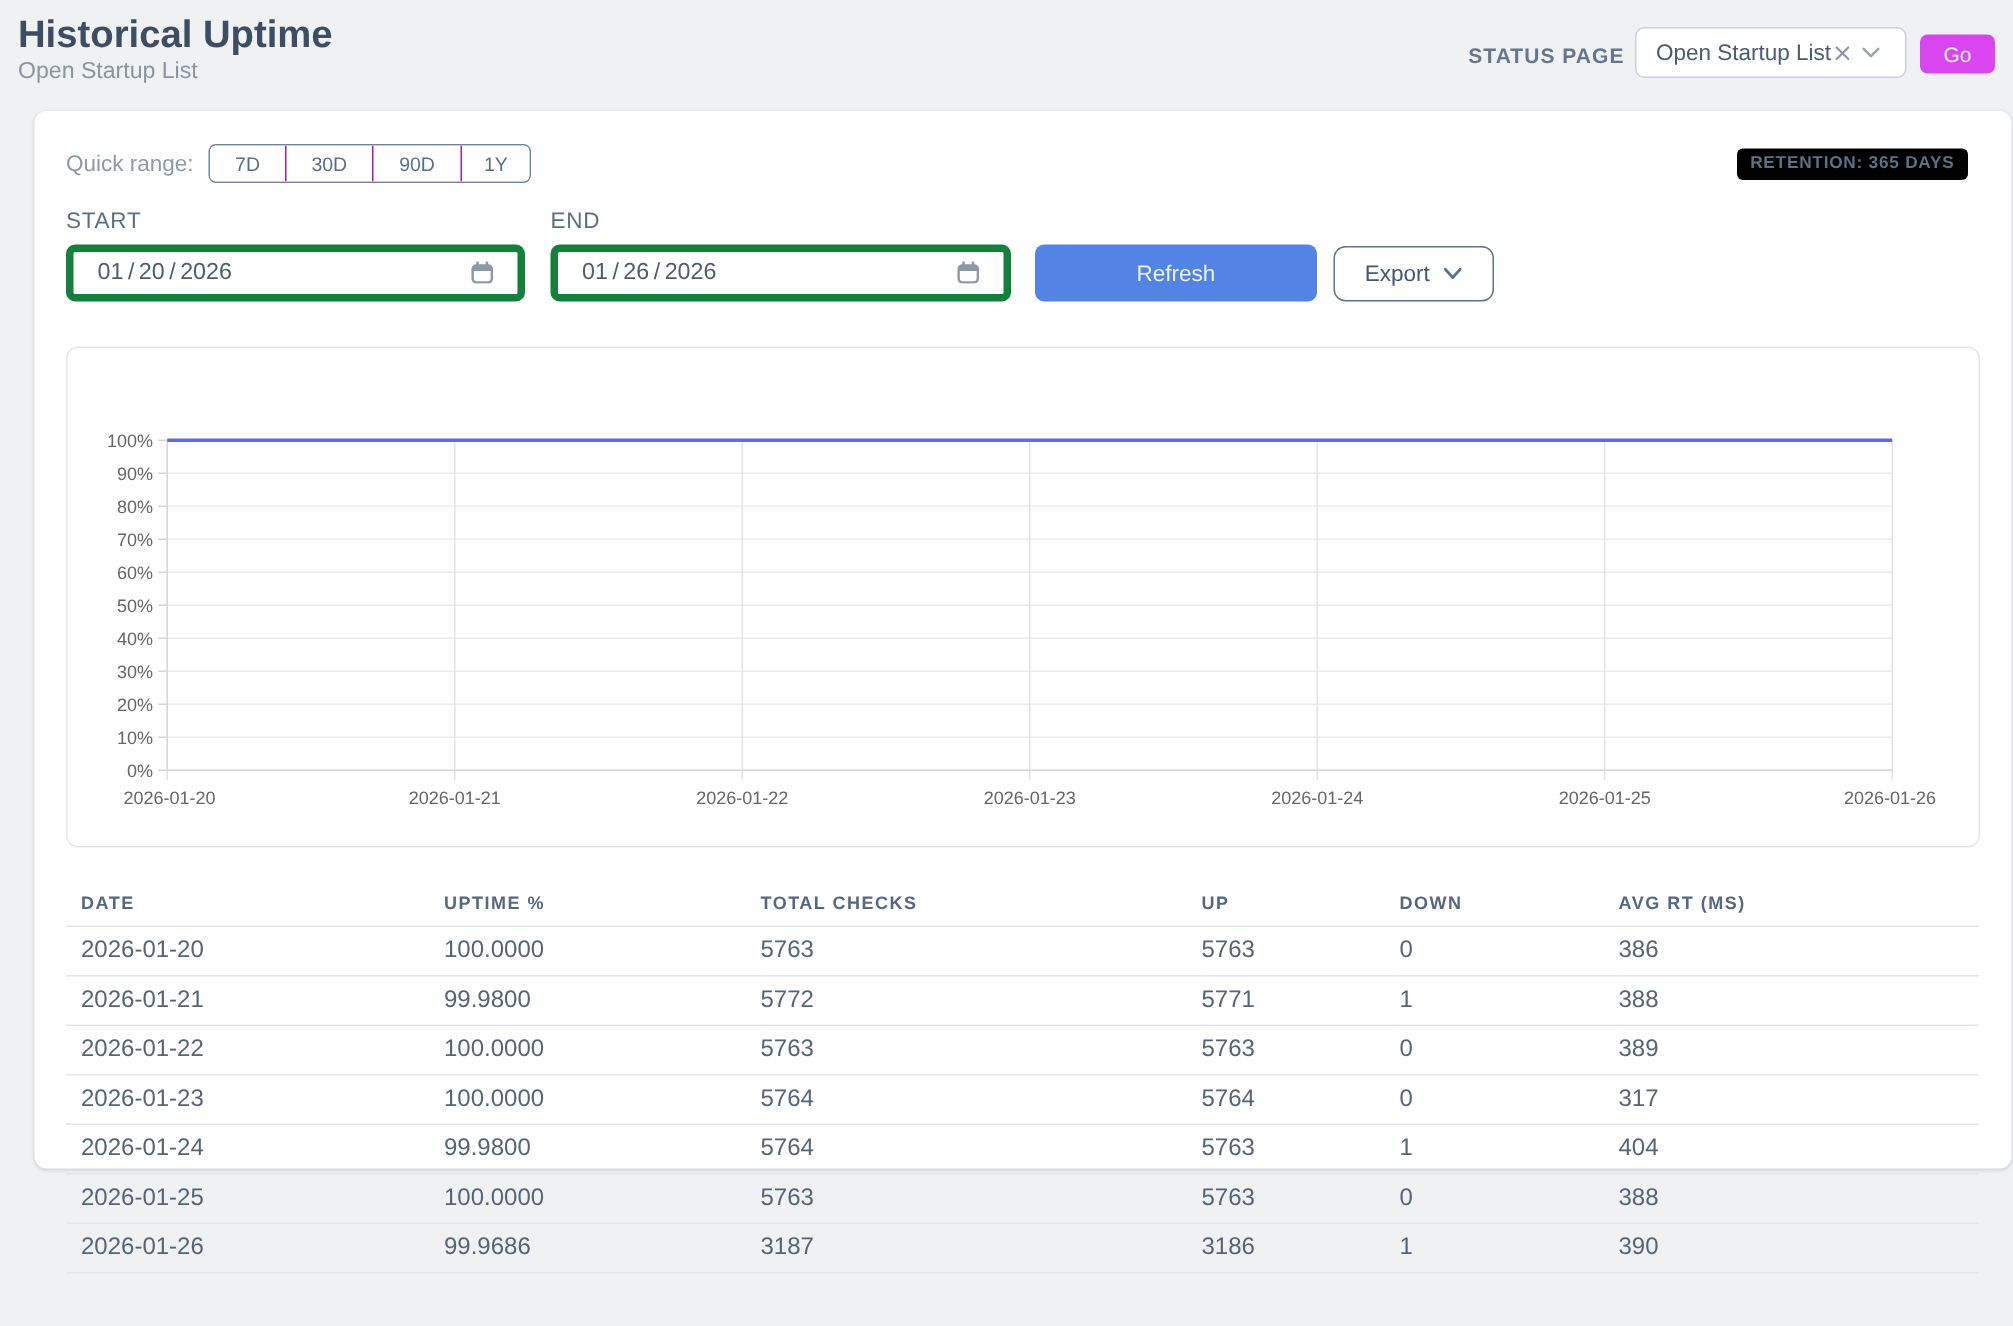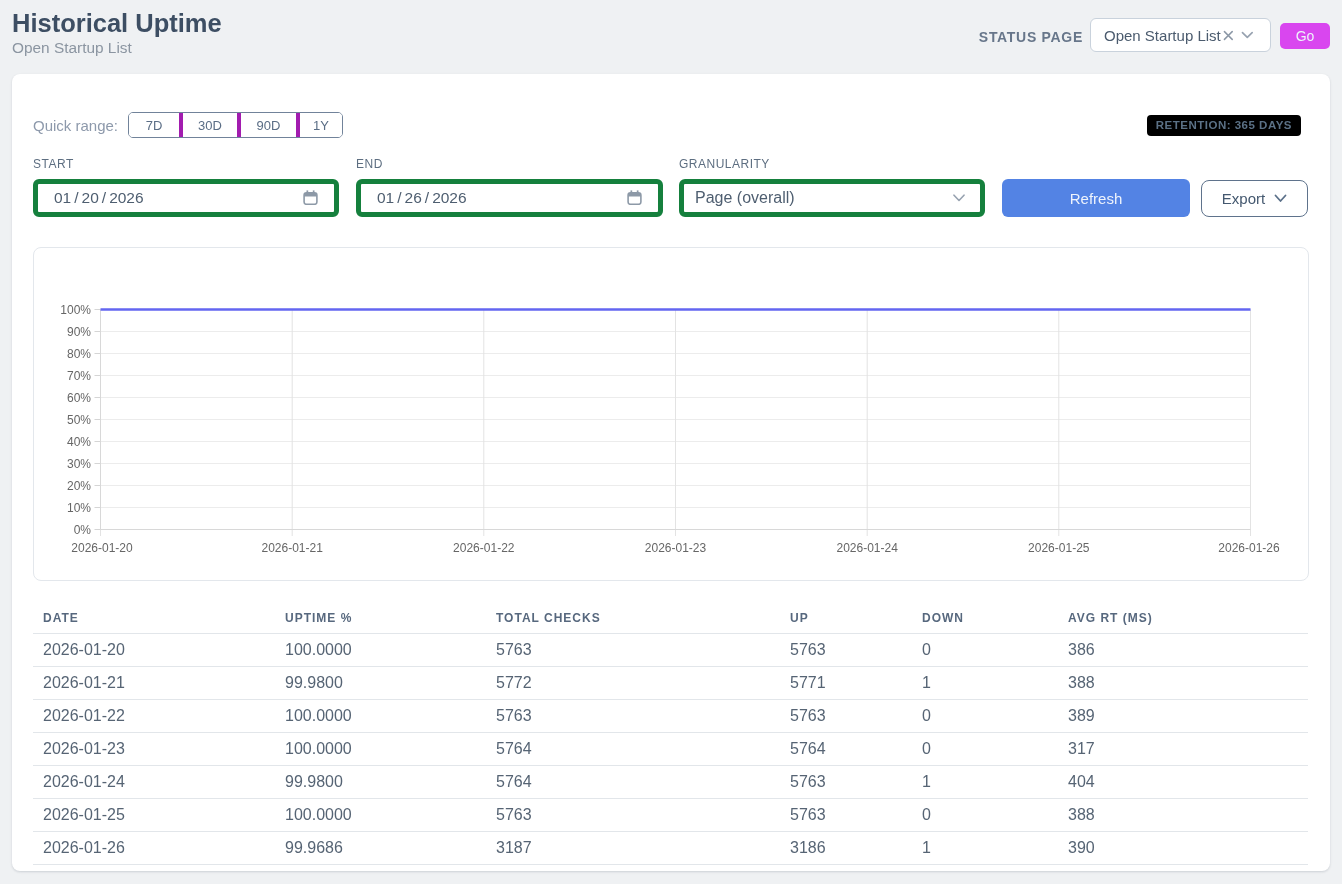--- a/index.html
+++ b/index.html
@@ -29,9 +29,9 @@
   border:none; border-radius:5px; font-size:14px; font-family:inherit;
 }
 .card {
-  margin:0 12px; position:absolute; top:74px; left:0; width:1318px; background:#fff; border-radius:8px;
+  margin:0 12px; position:absolute; top:74px; left:11px; width:1318px; background:#fff; border-radius:8px;
   box-shadow:0 1px 3px rgba(25,39,60,0.10), 0 1px 2px rgba(25,39,60,0.06);
-  padding:38px 21px 0 21px; height:797px;
+  padding:22px 21px 0 21px; height:705px;
 }
 .row1 { display:flex; align-items:center; height:26px; }
 .qr-label { font-size:15px; color:#8d99ab; margin-right:10px; }

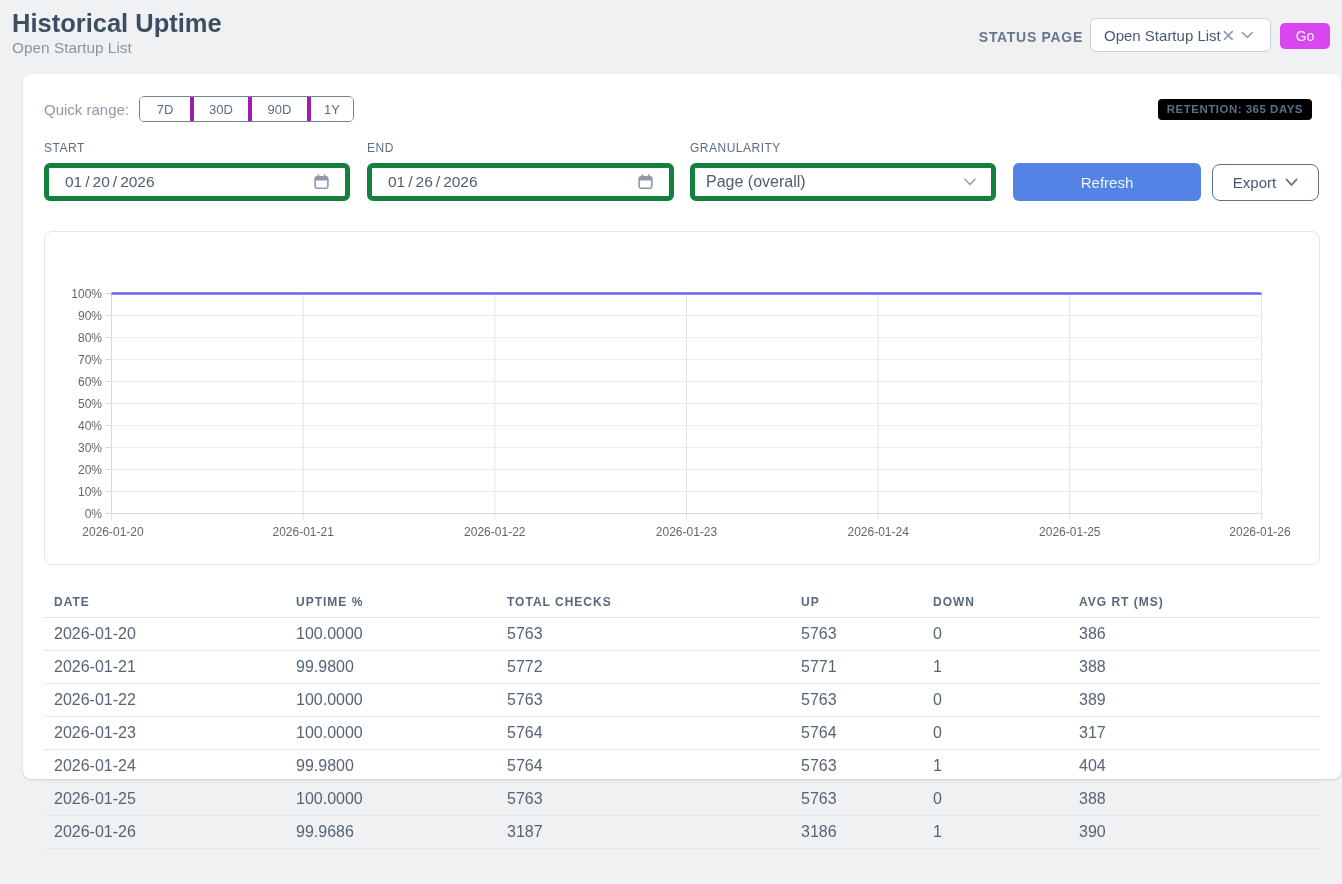--- a/index.html
+++ b/index.html
@@ -37,7 +37,7 @@
 .qr-label { font-size:15px; color:#8d99ab; margin-right:10px; }
 .seg { display:flex; border:1px solid #71839a; border-radius:5px; overflow:hidden; height:26px; }
 .seg button {
-  background:#fff; border:none; border-left:4px solid #a21caf; color:#5a6d85;
+  background:#fff; border:none; border-left:1px solid #a21caf; color:#5a6d85;
   font-size:13px; font-family:inherit; height:100%; padding:0;
 }
 .seg button:first-child { border-left:none; }

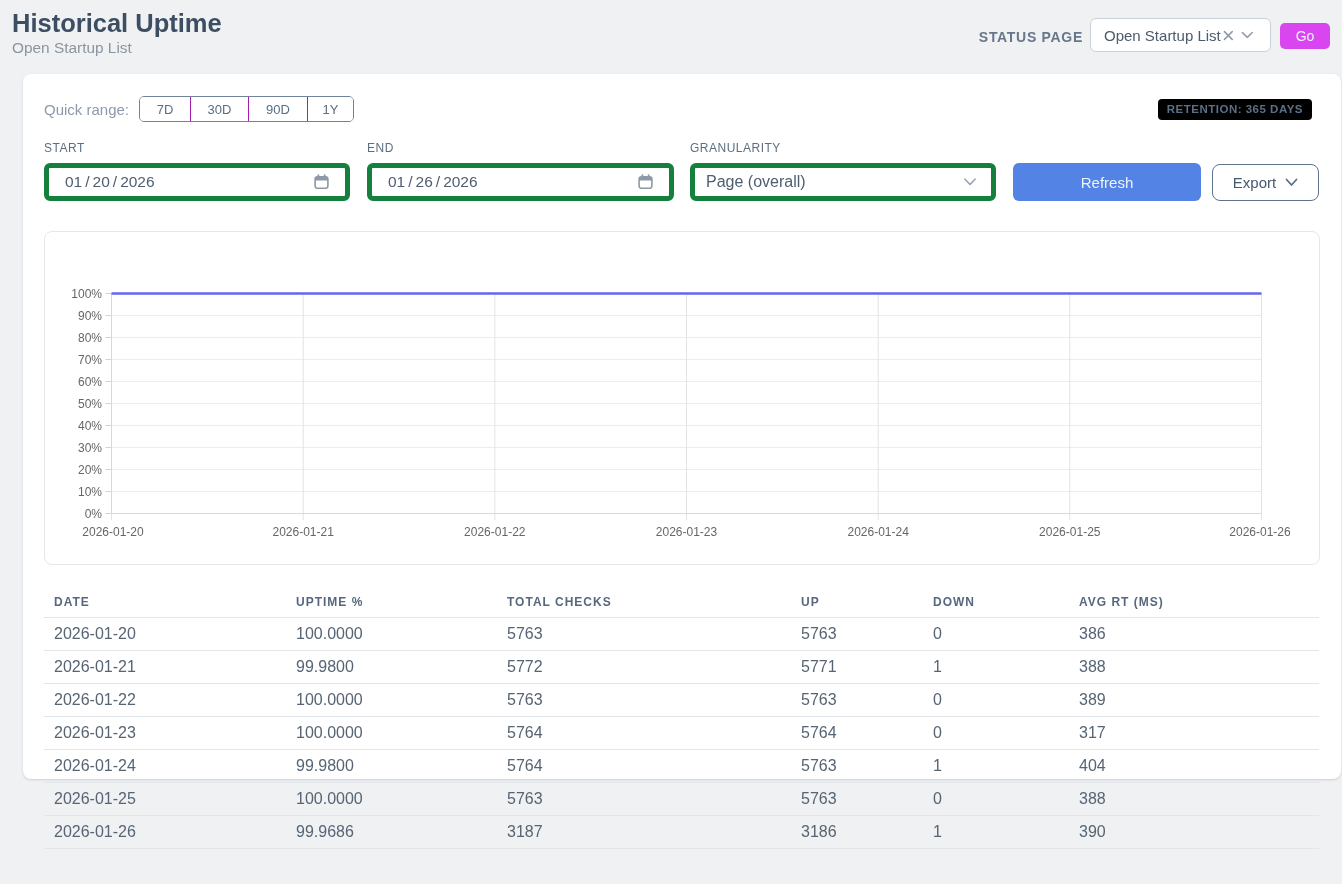--- a/index.html
+++ b/index.html
@@ -48,7 +48,7 @@
 }
 .row2 { display:flex; margin-top:19px; align-items:flex-end; }
 .field { display:flex; flex-direction:column; }
-.field label { font-size:12px; line-height:14px; color:#5d6e81; letter-spacing:0.5px; margin-bottom:8px; }
+.field label { font-size:15px; line-height:14px; color:#5d6e81; letter-spacing:0.5px; margin-bottom:8px; }
 .dfield, .fake-select {
   height:38px; border:5px solid #15803d; border-radius:6px; background:#fff;
   font-size:15.5px; color:#4e5e70; display:flex; align-items:center;

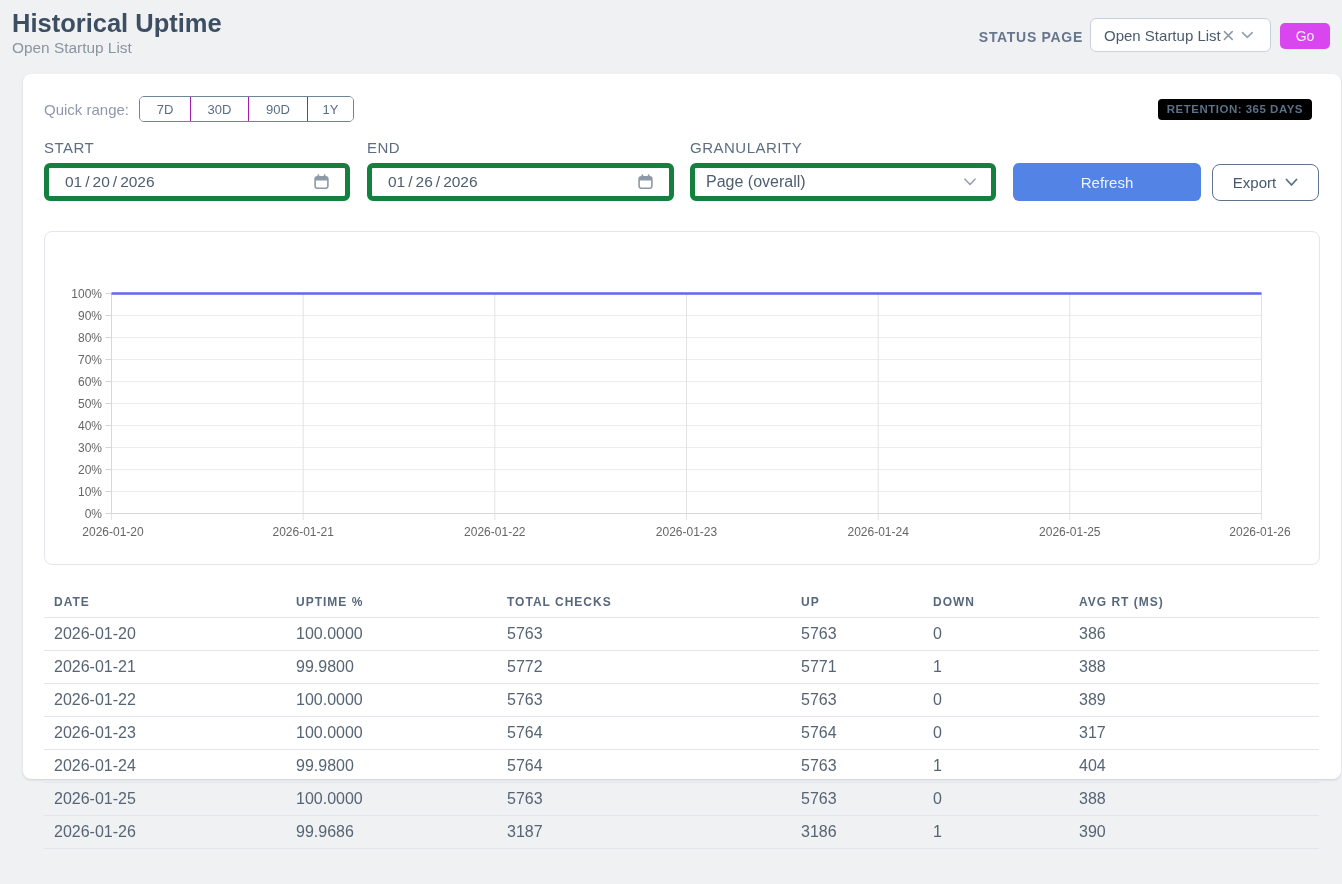--- a/index.html
+++ b/index.html
@@ -147,15 +147,6 @@
           <rect x="1.1" y="2.9" width="12.8" height="11.4" rx="2.4" fill="none" stroke="#8d99a7" stroke-width="1.6"></rect>
           <path d="M1.1 5.3 Q1.1 2.9 3.5 2.9 L11.5 2.9 Q13.9 2.9 13.9 5.3 L13.9 6.6 L1.1 6.6 Z" fill="#8d99a7"></path>
         </svg>
-      </div>
-    </div>
-    <div class="field f-gran">
-      <label>GRANULARITY</label>
-      <div class="fake-select">
-          <span>Page (overall)</span>
-        <svg width="12" height="8" viewBox="0 0 12 8">
-            <path d="M1 1.2 L6 6.5 L11 1.2" fill="none" stroke="#97a2b0" stroke-width="1.6" stroke-linecap="round" stroke-linejoin="round"></path>
-          </svg>
       </div>
     </div>
     <button class="refresh">Refresh</button>

